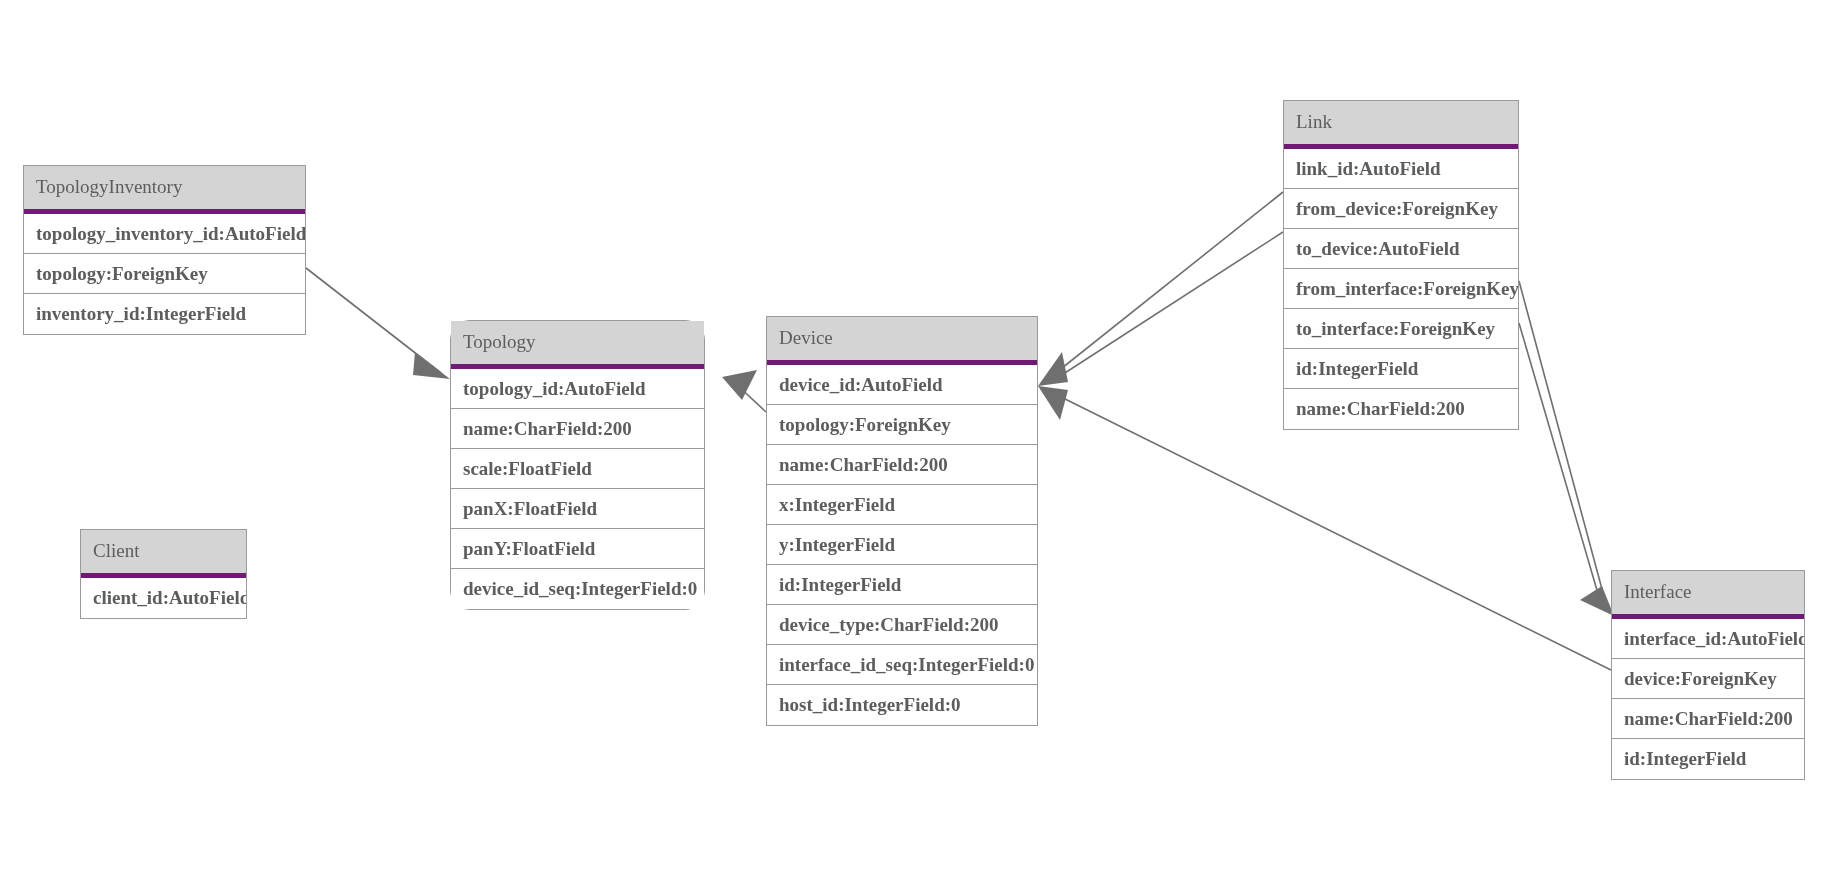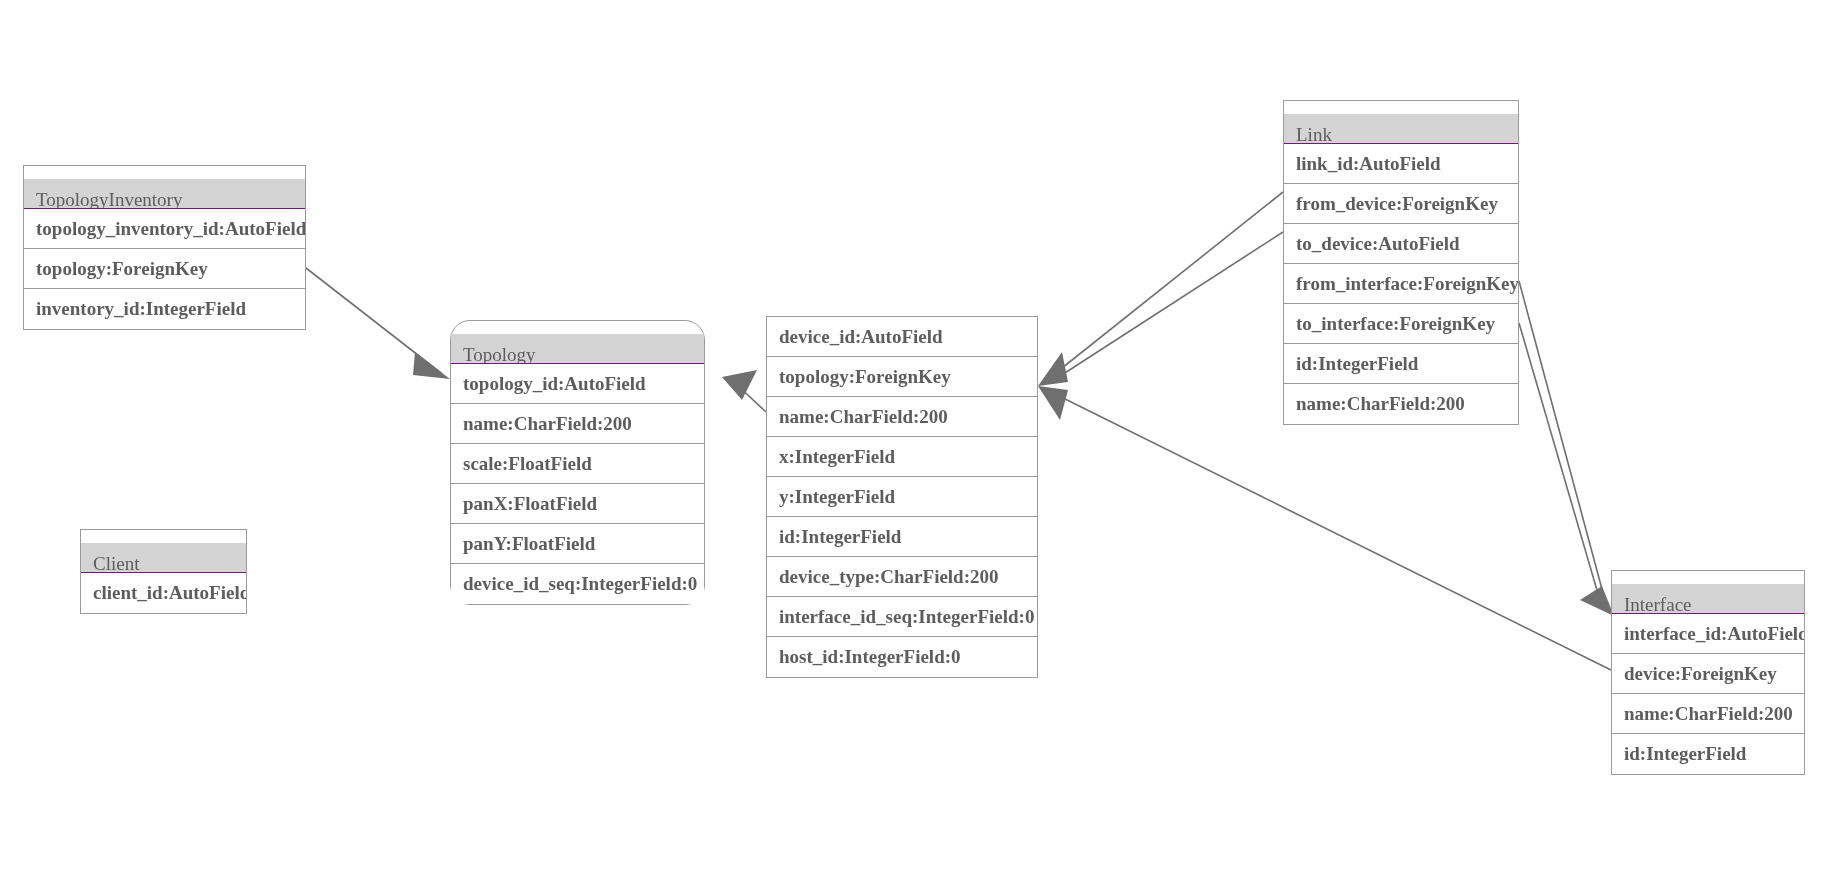--- a/index.html
+++ b/index.html
@@ -32,16 +32,15 @@
   }
   .entity-header {
     box-sizing: border-box;
-    height: 30px;
+    height: 48px;
     line-height: 42px;
     background: #d4d4d4;
-    border-bottom: 1px solid #701a75;
+    border-bottom: 5px solid #701a75;
     padding: 0 0 0 12px;
     font-size: 19px;
     color: #5d5d5d;
     white-space: nowrap;
     overflow: hidden;
-    margin-top: 13px;
   }
   .entity-row {
     box-sizing: border-box;

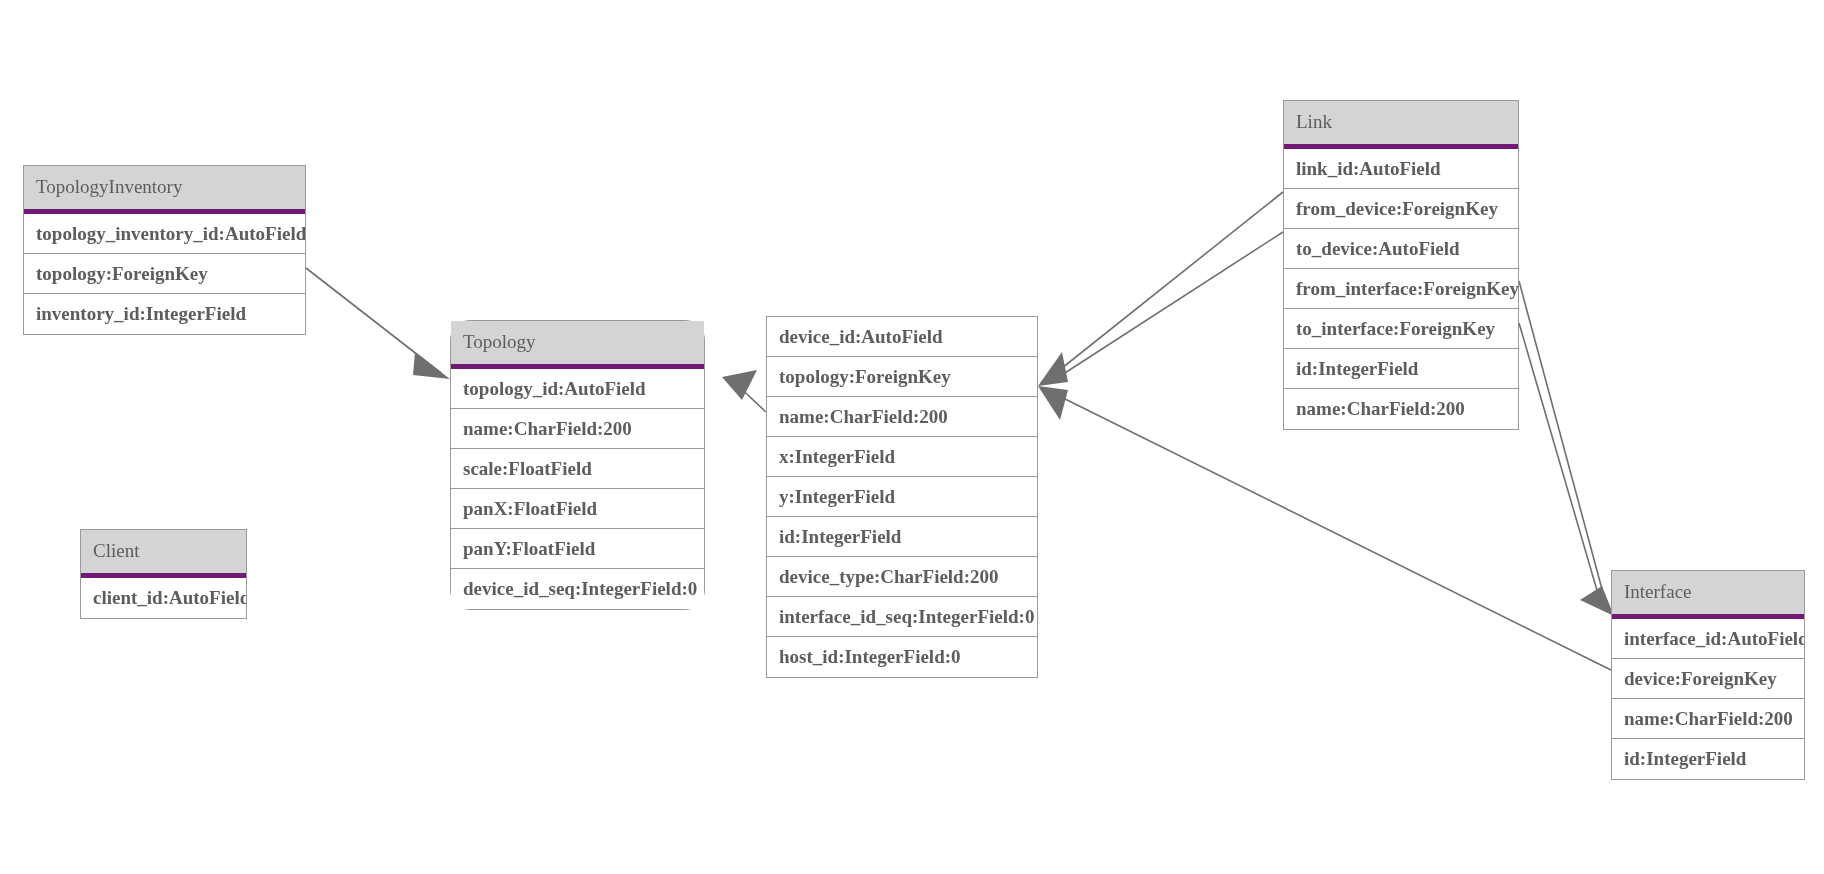--- a/index.html
+++ b/index.html
@@ -121,6 +121,7 @@
         <div class="entity-row">device_id_seq:IntegerField:0</div>
       </div>
       <div class="entity" style="left: 766px; top: 316px; width: 272px;">
+        <div class="entity-header">Device</div>
         <div class="entity-row">device_id:AutoField</div>
         <div class="entity-row">topology:ForeignKey</div>
         <div class="entity-row">name:CharField:200</div>

